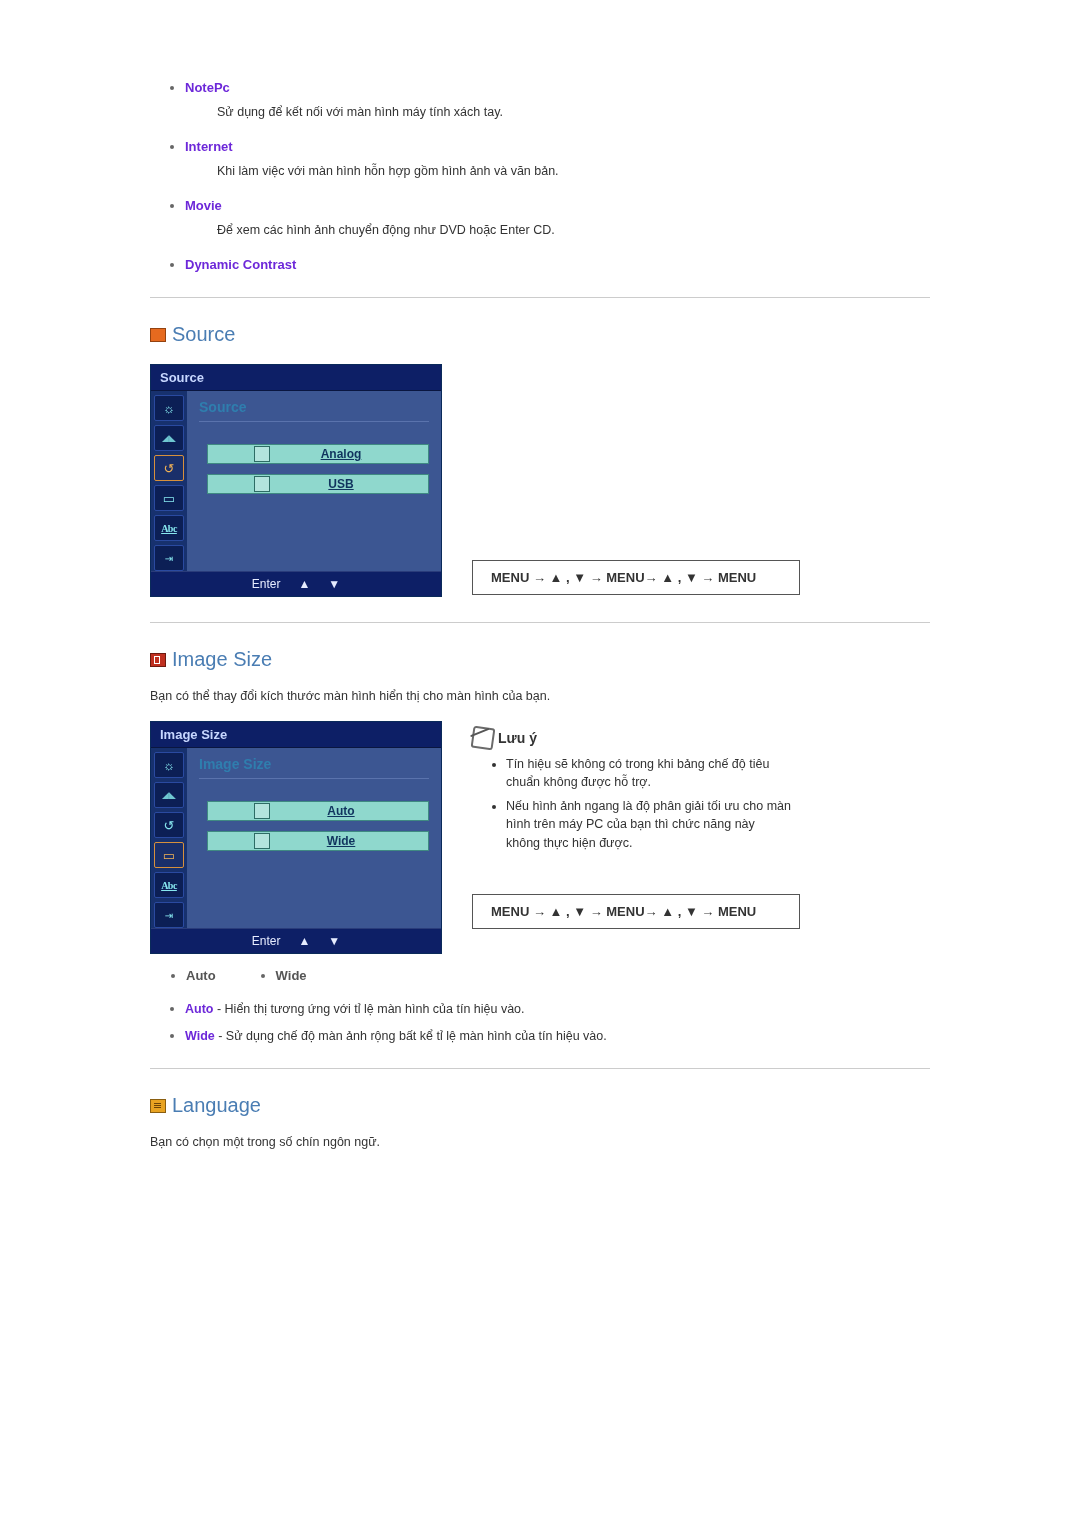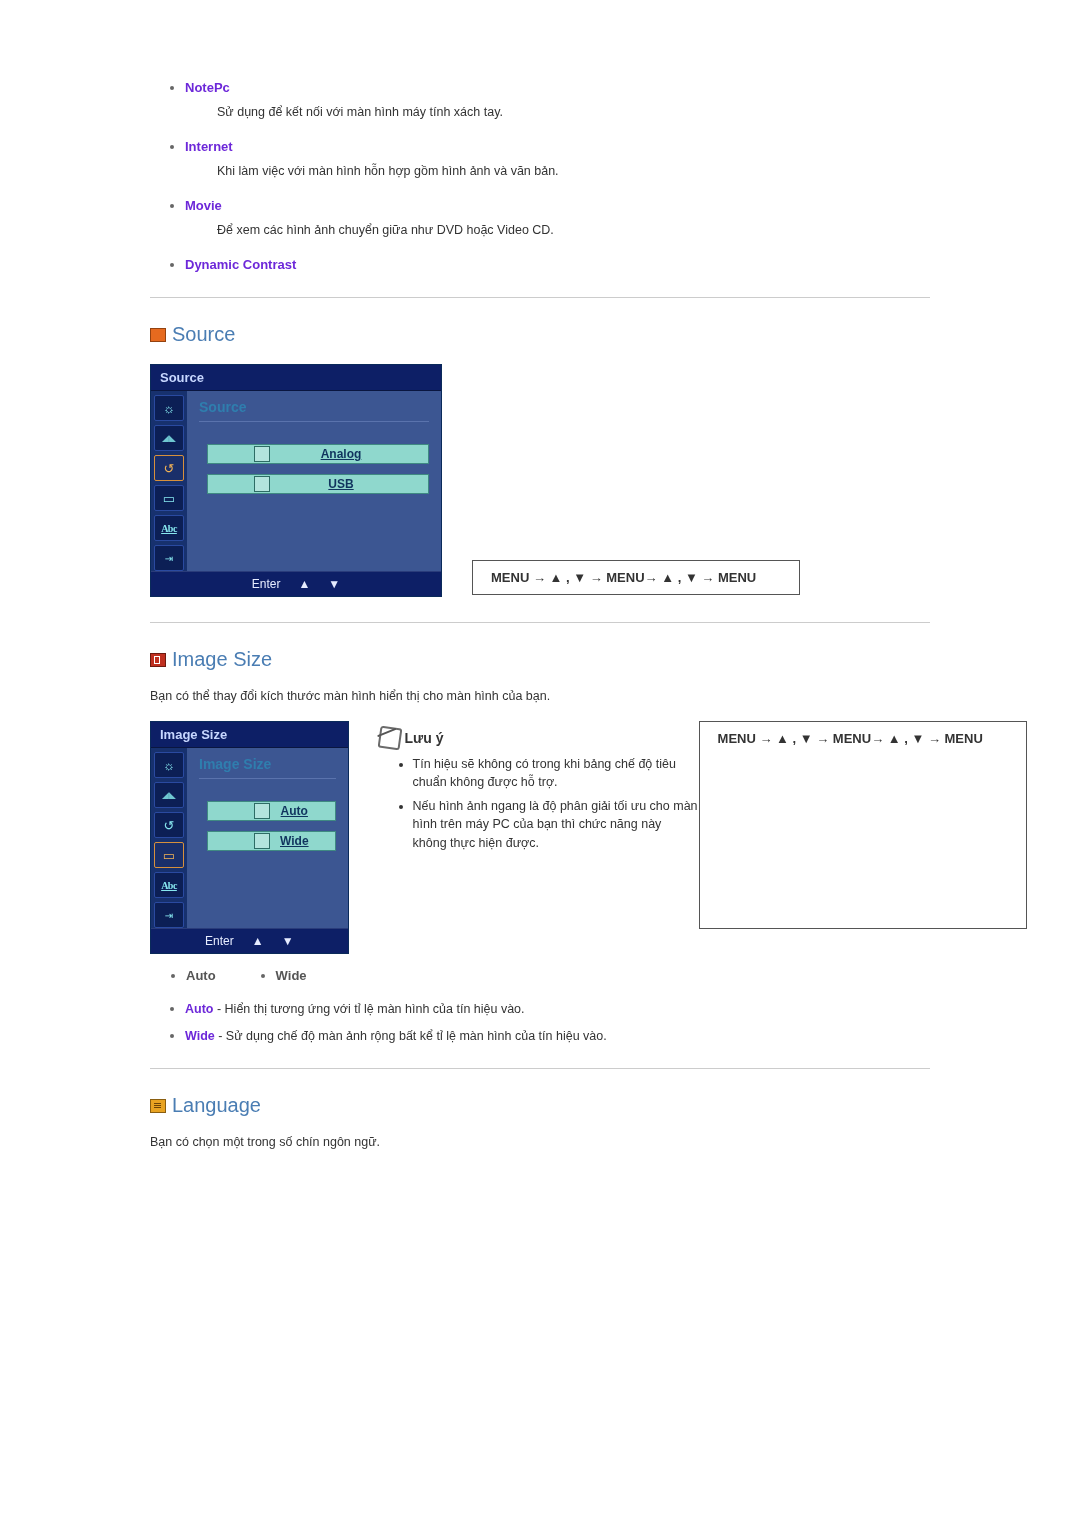--- a/index.html
+++ b/index.html
@@ -239,7 +239,7 @@
     </li>
     <li>
       <span class="item-title">Movie</span>
-      <div class="item-desc">Để xem các hình ảnh chuyển giữa như DVD hoặc Video CD.</div>
+      <div class="item-desc">Để xem các hình ảnh chuyển động như DVD hoặc Enter CD.</div>
     </li>
     <li>
       <span class="item-title">Dynamic Contrast</span>

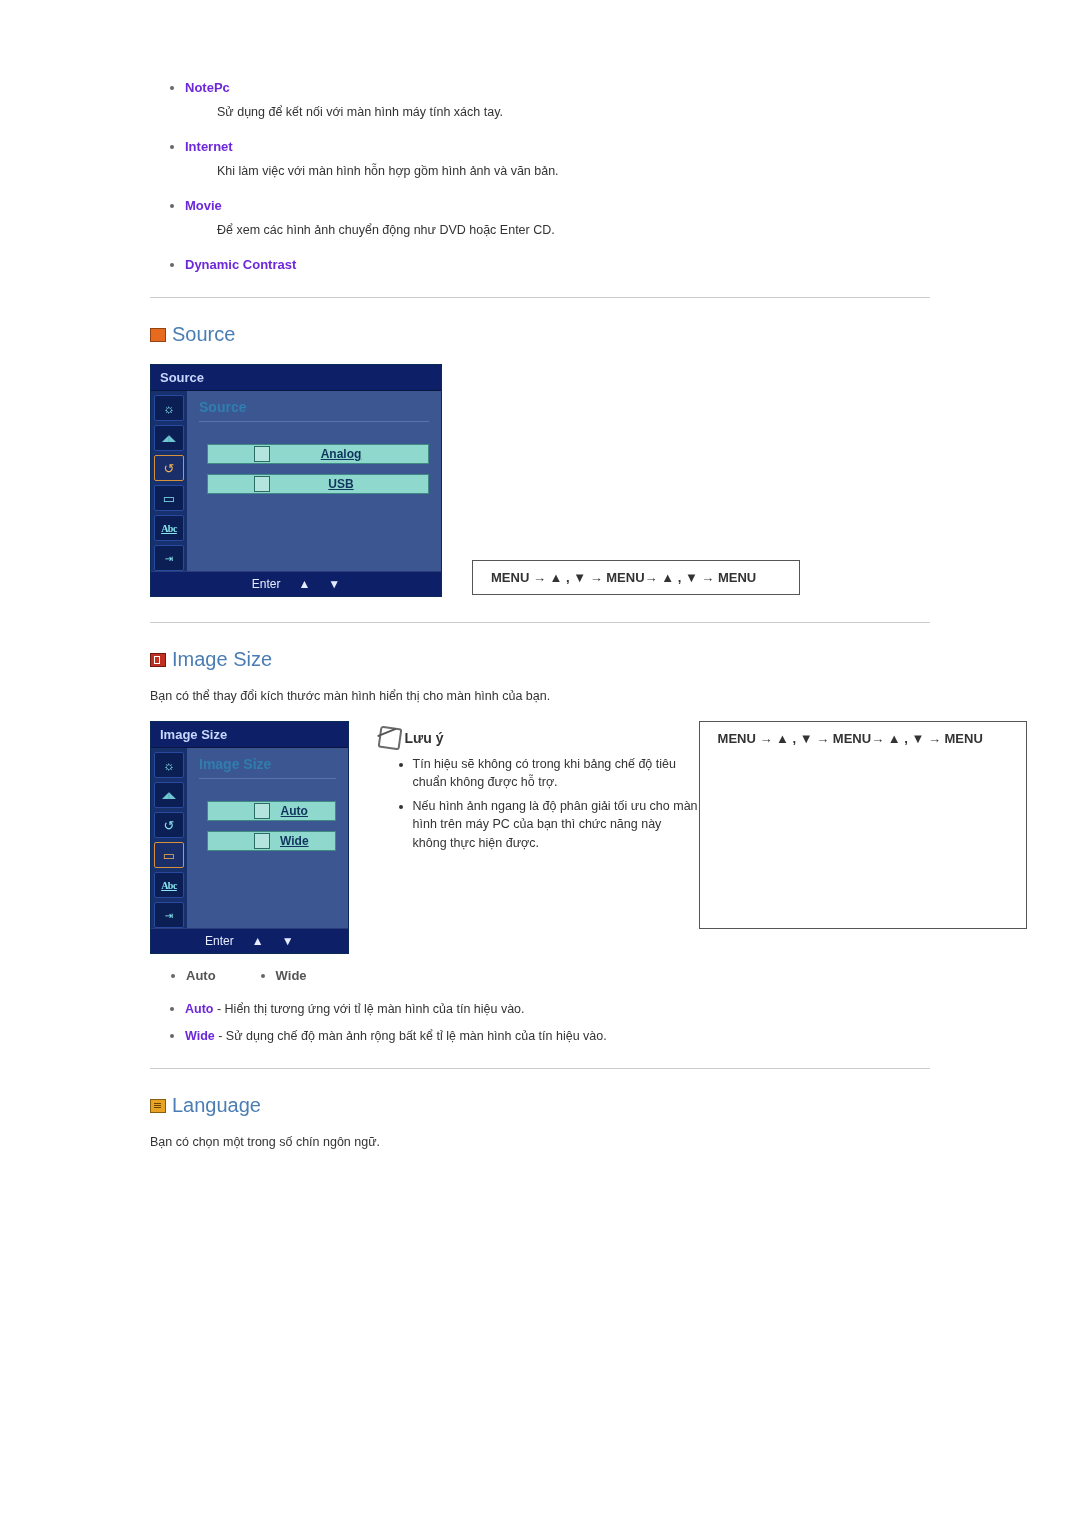--- a/index.html
+++ b/index.html
@@ -210,7 +210,7 @@
   }
   .note-list li { margin-bottom: 6px; line-height:1.45; }
   .row2 { display:flex; gap:30px; align-items:flex-start; margin-bottom:4px; }
-  .col-right { display:flex; flex-direction:row; justify-content:space-between; height:210px; }
+  .col-right { display:flex; flex-direction:column; justify-content:space-between; height:210px; }
   ul.inline-opts {
     list-style: disc;
     display: flex;

